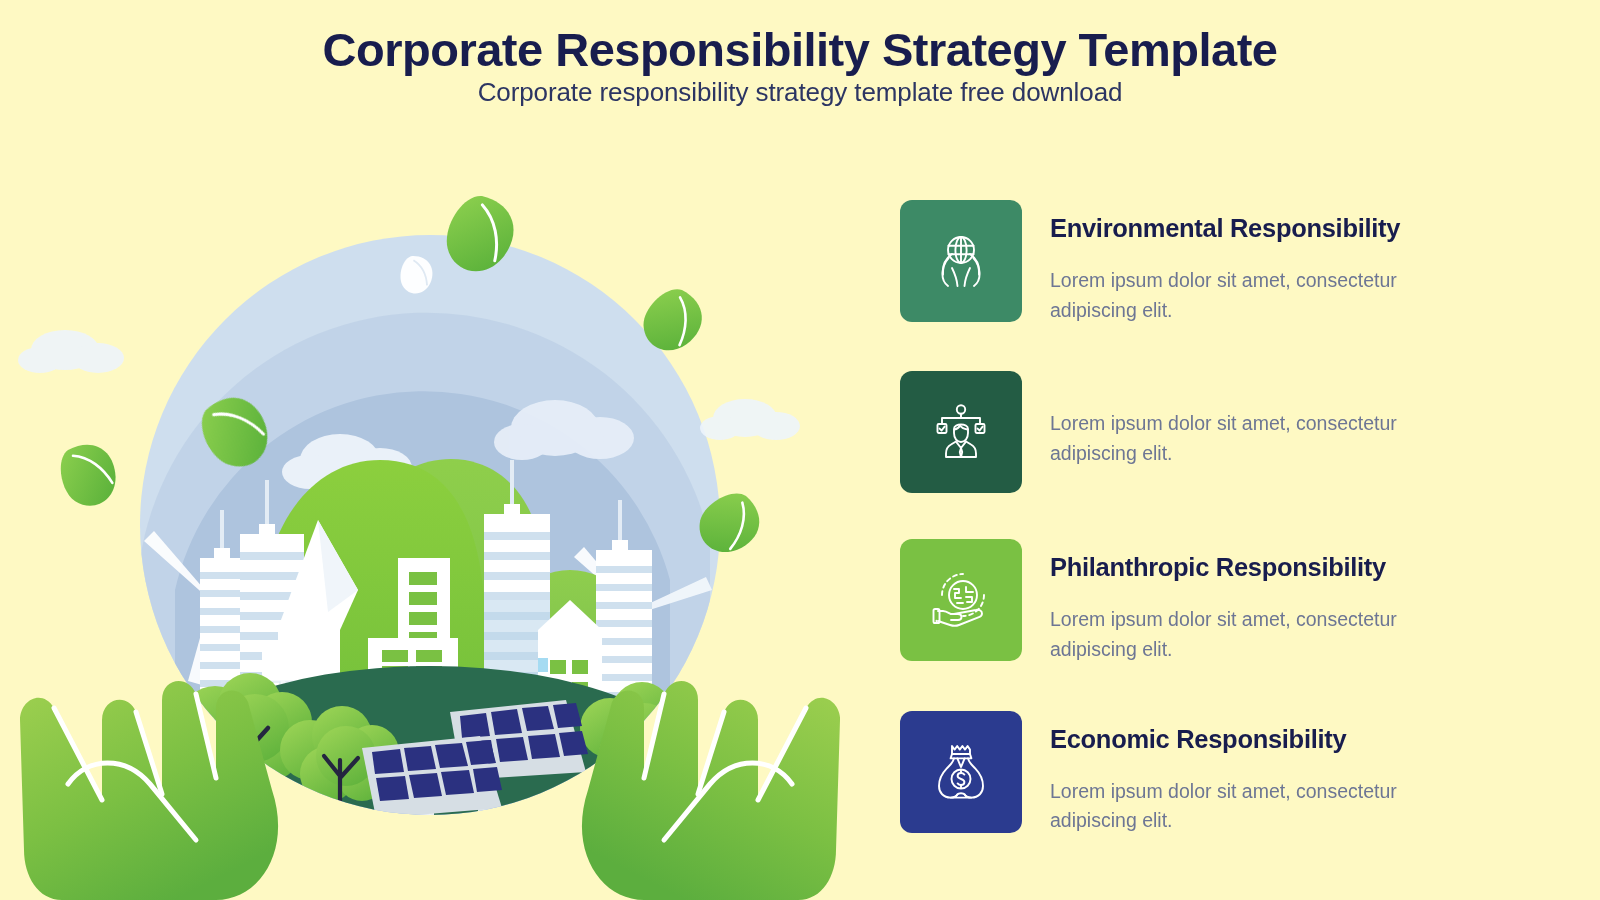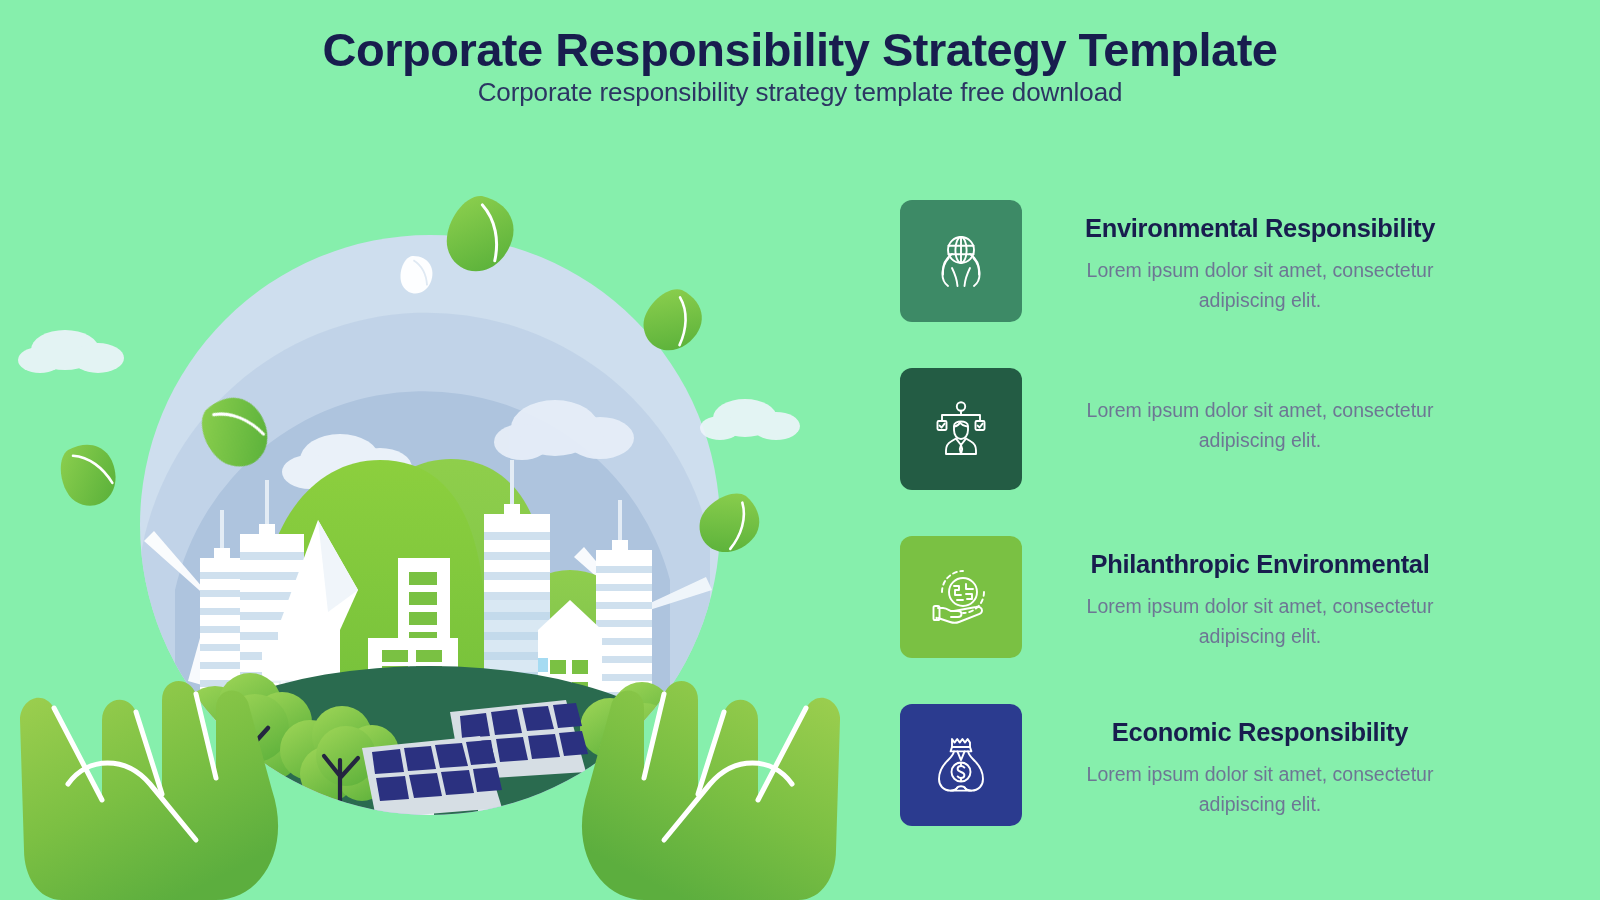--- a/index.html
+++ b/index.html
@@ -16,7 +16,7 @@
     position: relative;
     width: 1600px;
     height: 900px;
-    background: #86efac;
+    background: #fef9c3;
   }
 
   

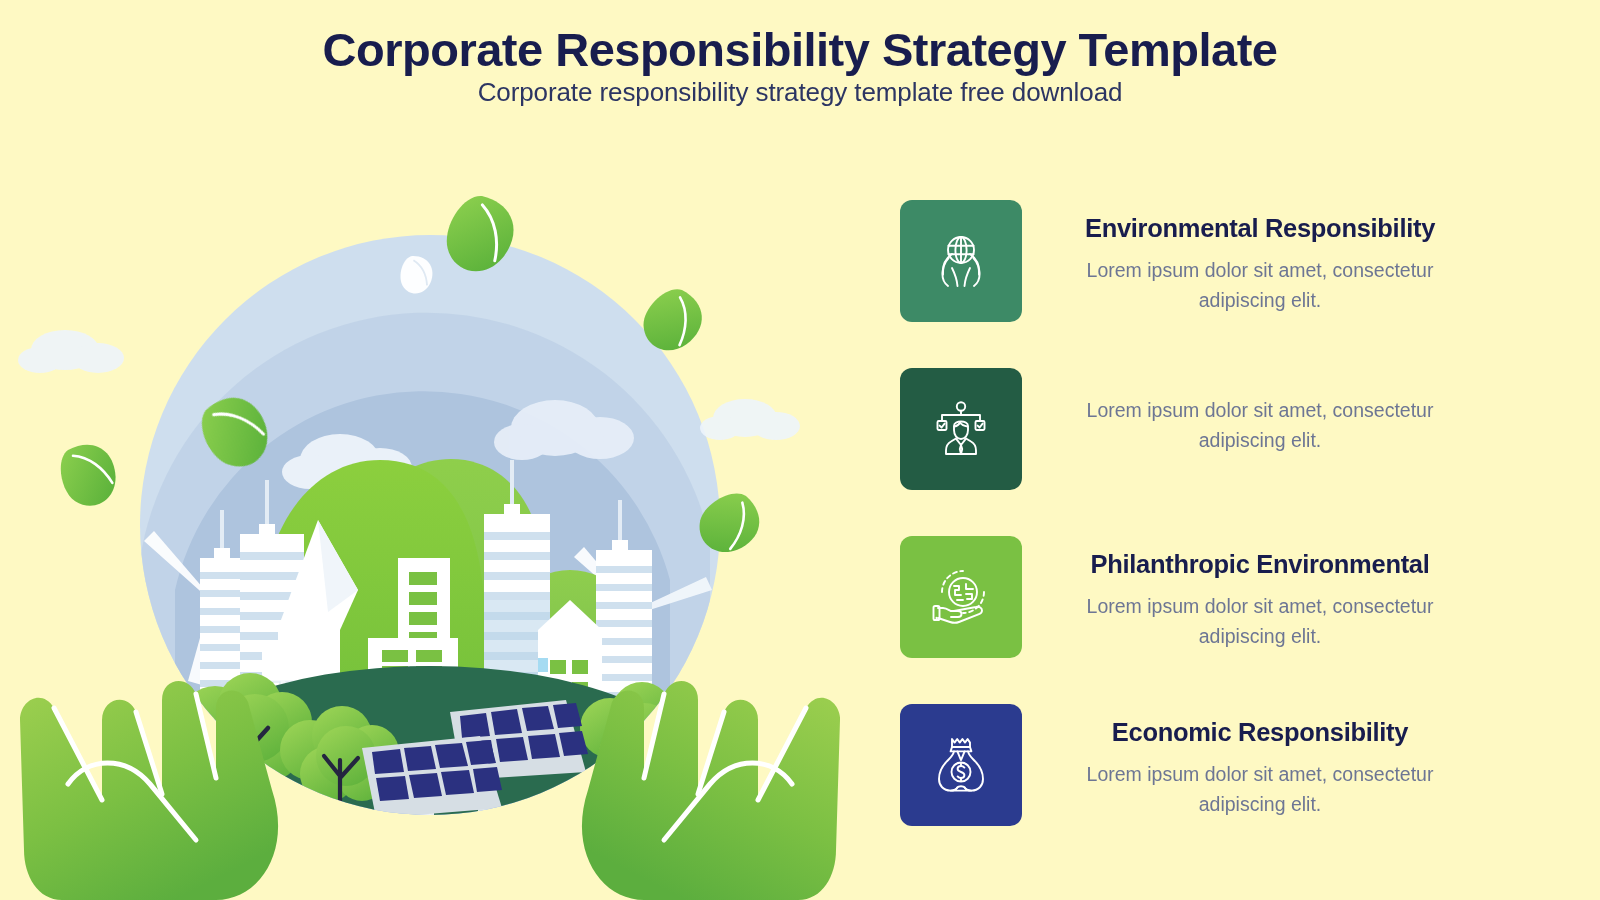--- a/index.html
+++ b/index.html
@@ -78,7 +78,7 @@
   }
   .feature-icon-tile svg { display: block; }
 
-  .feature-text { padding-top: 14px; text-align: center; }
+  .feature-text { padding-top: 14px; }
   .feature-title {
     font-size: 25.5px;
     font-weight: 700;

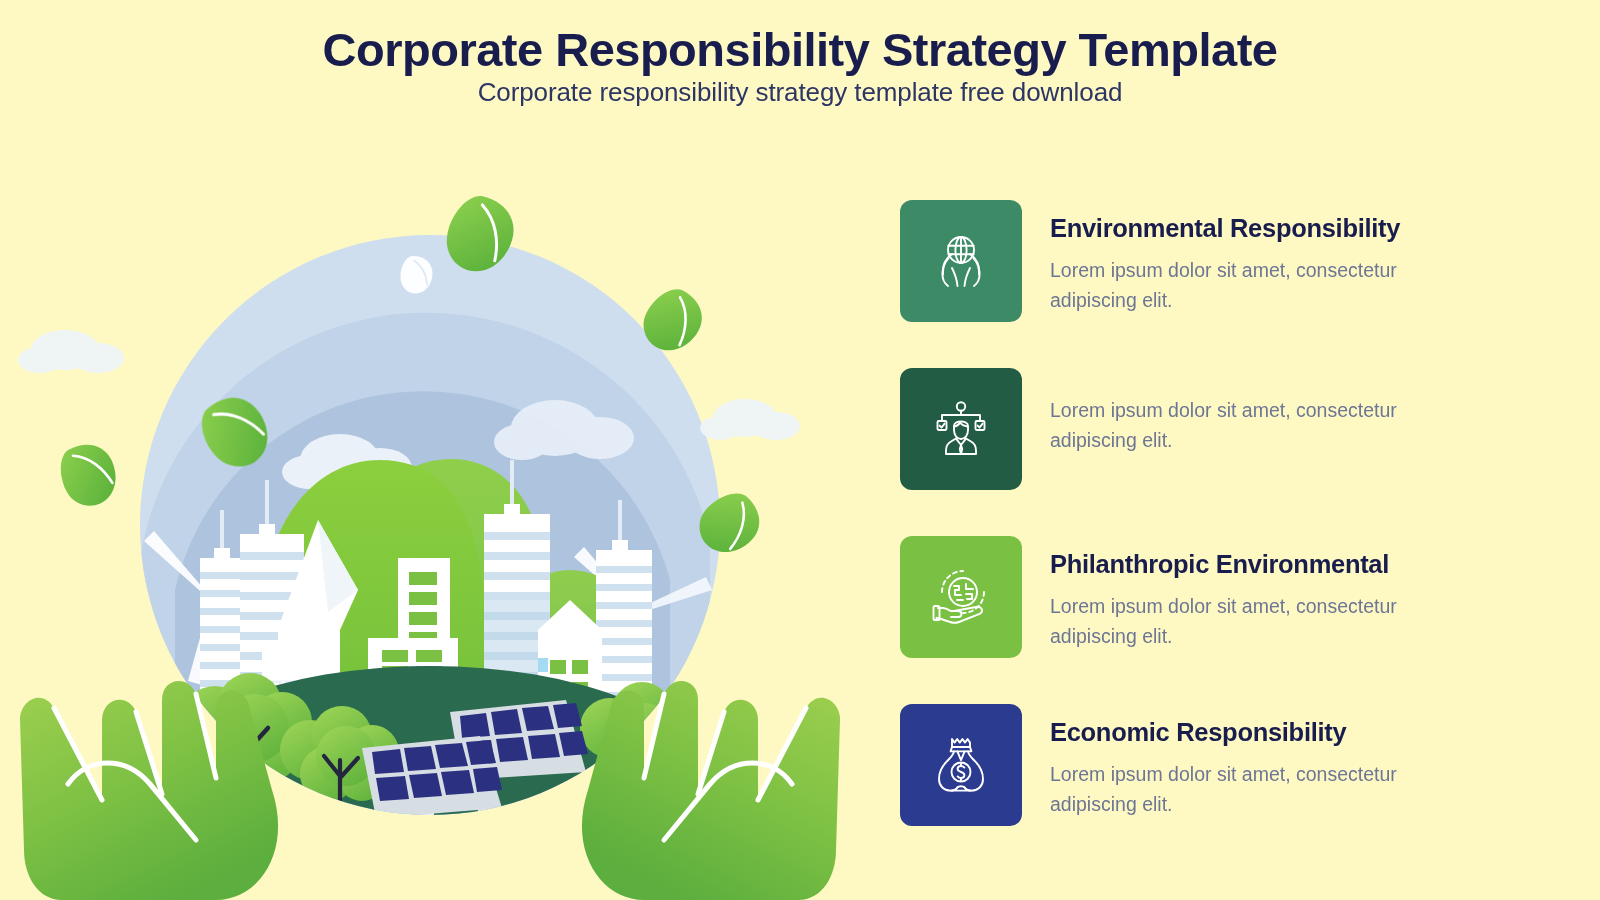--- a/index.html
+++ b/index.html
@@ -87,7 +87,7 @@
     line-height: 1.1;
   }
   .feature-desc {
-    margin-top: 14px;
+    margin-top: 24px;
     font-size: 19.5px;
     font-weight: 400;
     color: #6d7694;

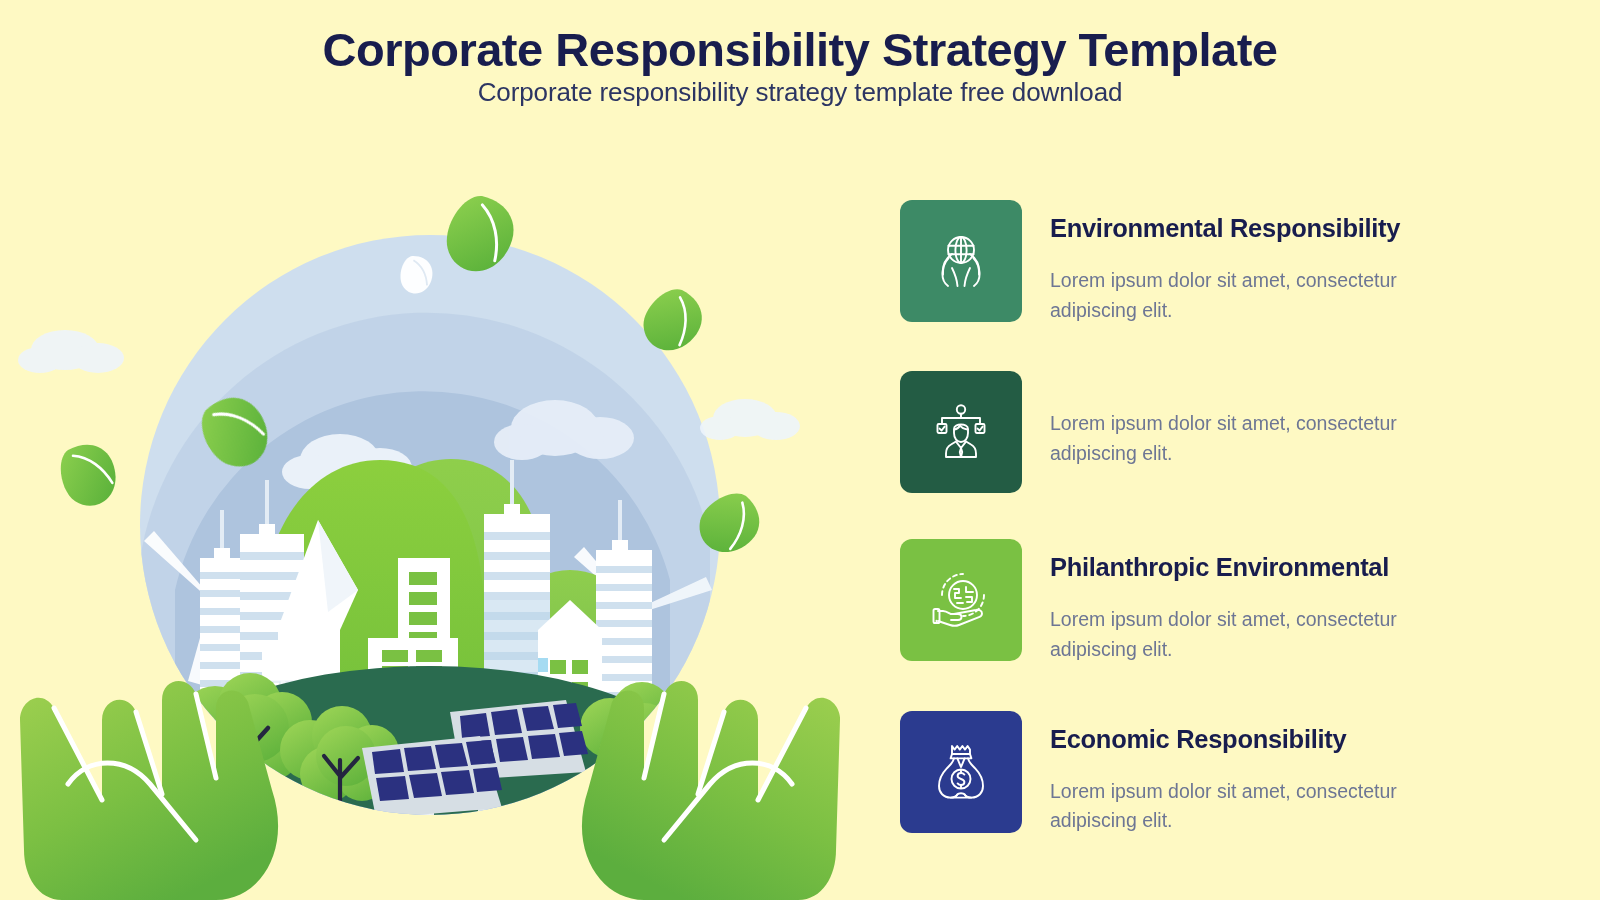--- a/index.html
+++ b/index.html
@@ -554,7 +554,7 @@
         </svg>
       </div>
       <div class="feature-text">
-        <div class="feature-title">Philanthropic Environmental</div>
+        <div class="feature-title">Philanthropic Responsibility</div>
         <div class="feature-desc">Lorem ipsum dolor sit amet, consectetur adipiscing elit.</div>
       </div>
     </div>

